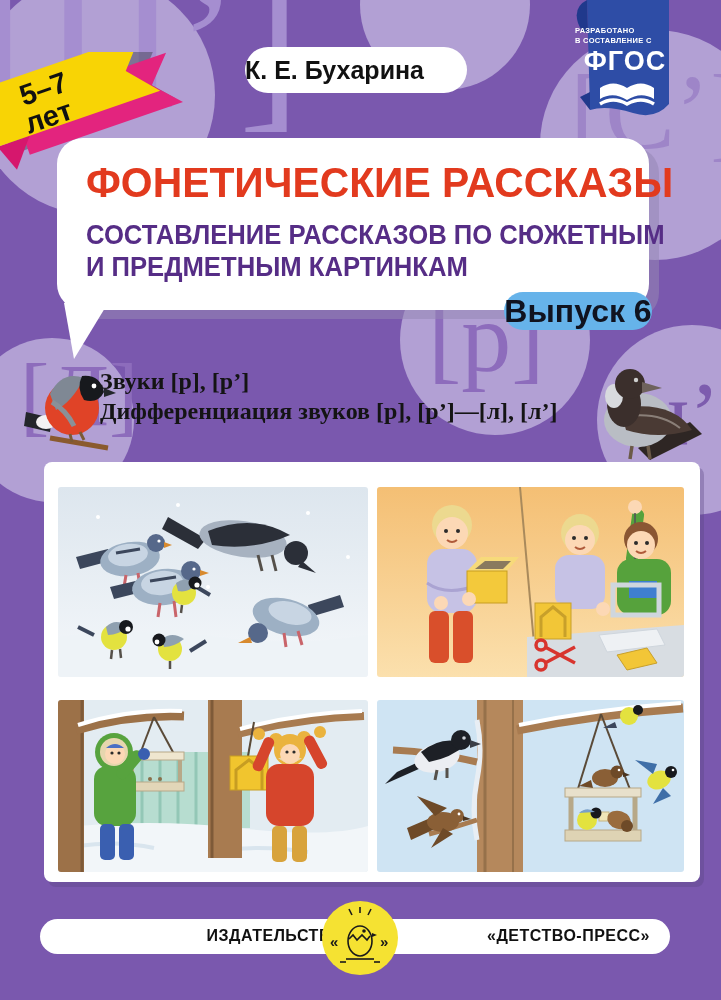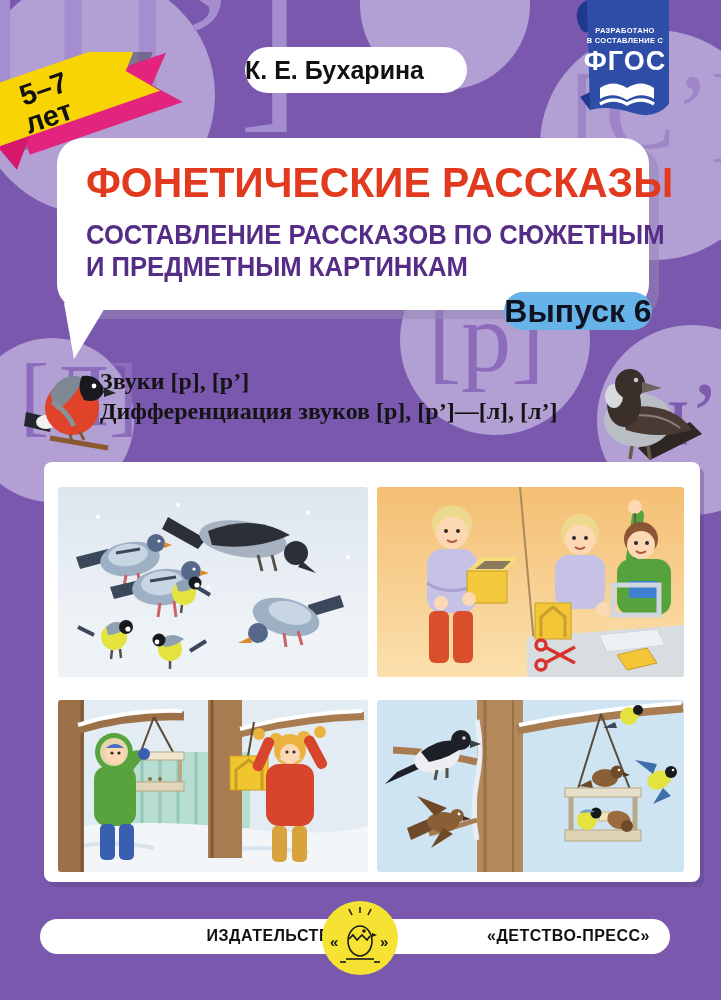--- a/index.html
+++ b/index.html
@@ -40,7 +40,7 @@
   #press-logo{position:absolute;left:322px;top:901px;width:76px;height:74px;z-index:5;}
   
   #fgos{position:absolute;left:575px;top:0;width:100px;height:132px;z-index:5;}
-  #fgos .t1,#fgos .t2{position:absolute;width:100%;text-align:center;color:#fff;font-size:7.5px;
+  #fgos .t1,#fgos .t2{position:absolute;width:100%;text-align:left;color:#fff;font-size:7.5px;
                       font-weight:bold;letter-spacing:.3px;}
   #fgos .t1{top:26px;} #fgos .t2{top:36px;}
   #fgos .acr{position:absolute;top:46px;width:100%;text-align:center;color:#ffffff;font-weight:bold;

